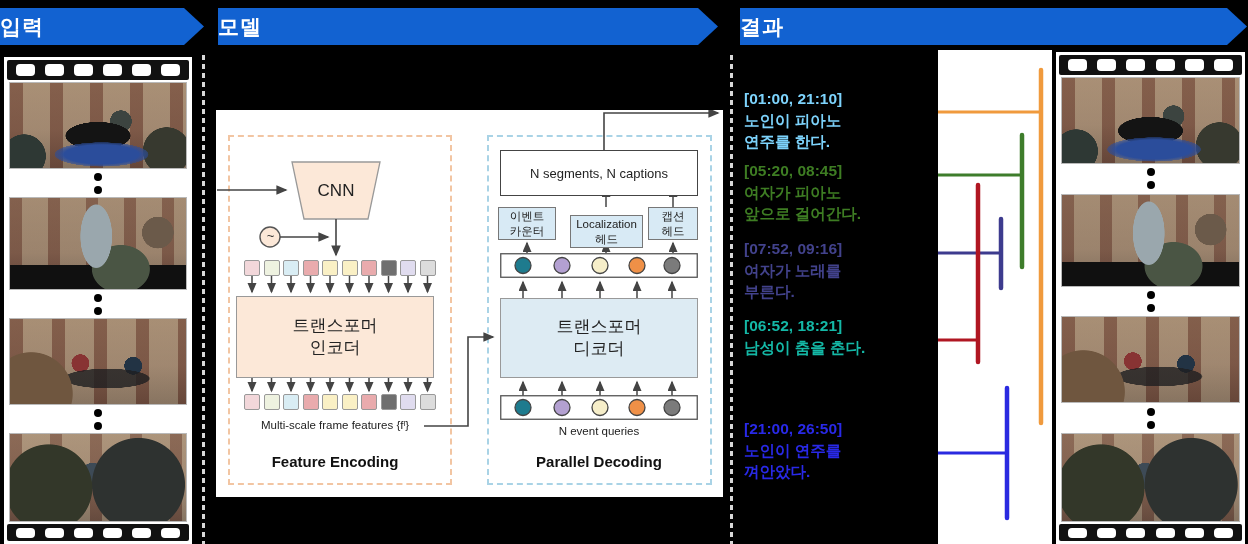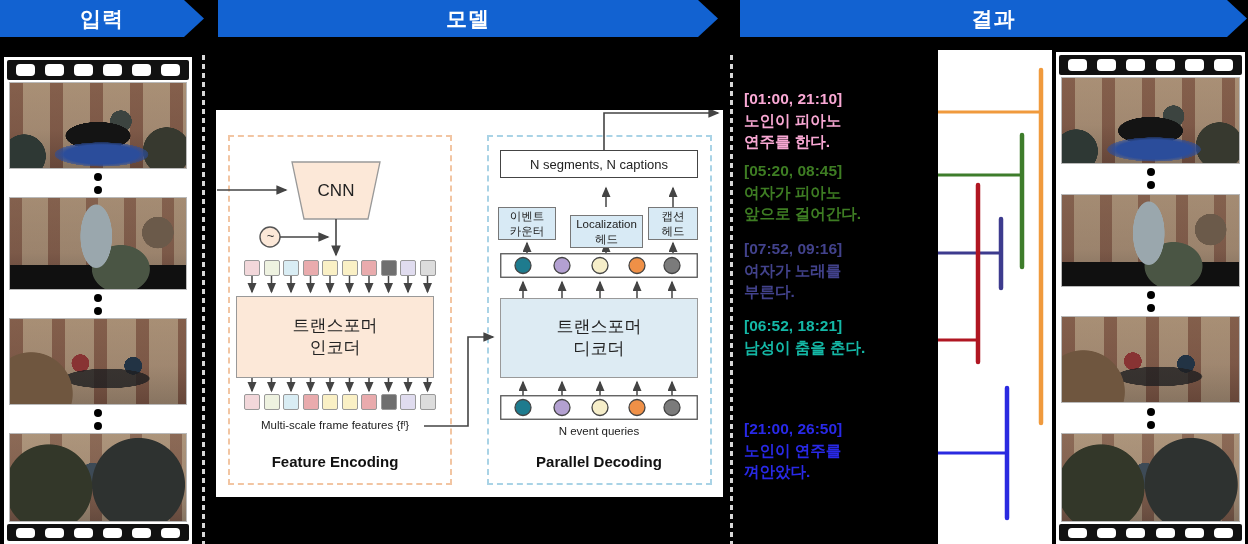--- a/index.html
+++ b/index.html
@@ -6,8 +6,8 @@
   #stage{position:relative;width:1248px;height:544px;background:#000;overflow:hidden;
          font-family:"Liberation Sans","DejaVu Sans",sans-serif;}
   
-  .banner{position:absolute;top:0;height:37px;background:#1262d1;color:#fff;
-          display:flex;align-items:center;justify-content:center;font-size:21px;font-weight:bold;
+  .banner{position:absolute;top:8px;height:37px;background:#1262d1;color:#fff;
+          display:flex;align-items:center;font-size:21px;font-weight:bold;
           clip-path:polygon(0 0,calc(100% - 20px) 0,100% 50%,calc(100% - 20px) 100%,0 100%);
           letter-spacing:1px;}
   

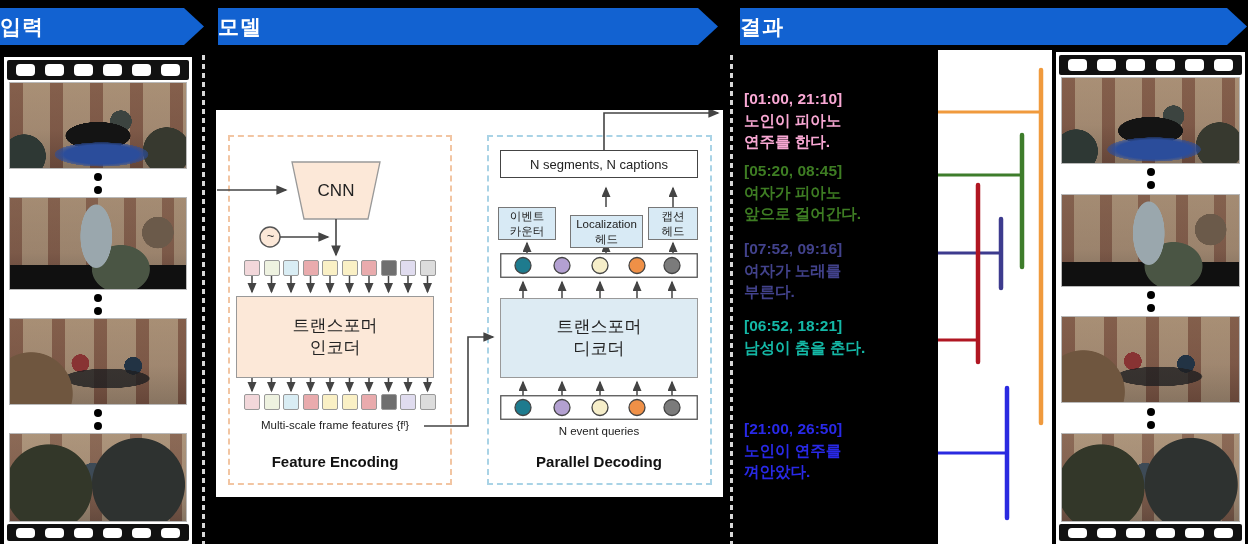--- a/index.html
+++ b/index.html
@@ -249,7 +249,7 @@
   </div>
 
   <div id="captions">
-      <div class="cap" style="top: 88px; color: #f9a8d4;">
+      <div class="cap" style="top: 88px; color: #7dd3fc;">
         <div>[01:00, 21:10]</div>
         <div>노인이 피아노</div>
         <div>연주를 한다.</div>

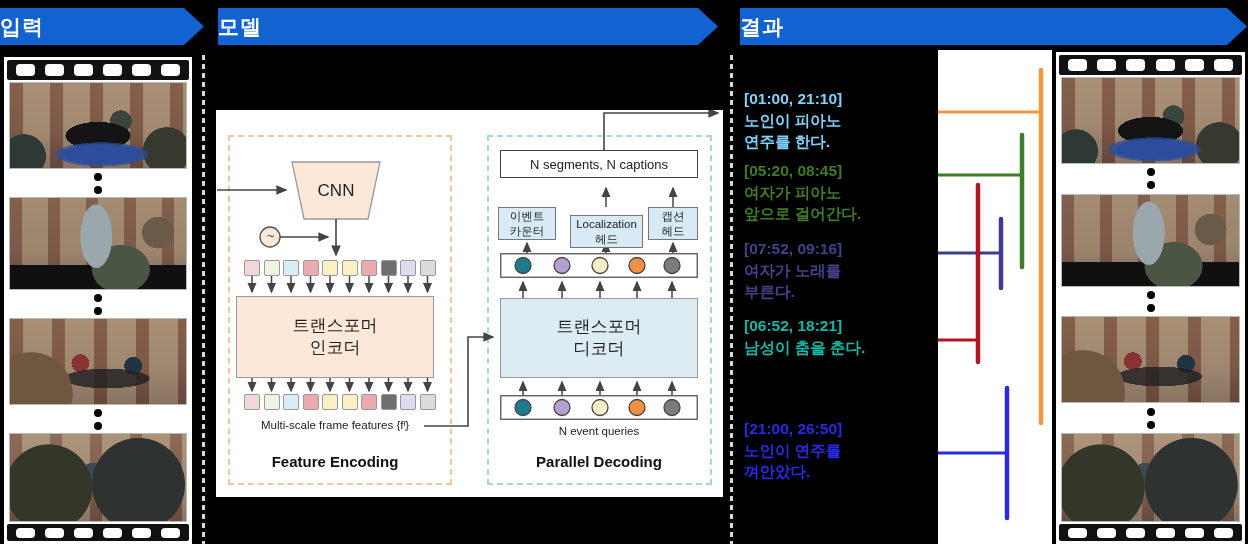--- a/index.html
+++ b/index.html
@@ -218,7 +218,7 @@
     <div class="abs small-label" style="left:16px;top:309px;width:206px;">Multi-scale frame features {fˡ}</div>
     <div class="abs section-label" style="left:20px;top:343px;width:198px;">Feature Encoding</div>
 
-    <div class="abs blockbox nseg" style="left:284px;top:40px;width:198px;height:28px;text-align:center;">N segments, N captions</div>
+    <div class="abs blockbox nseg" style="left:284px;top:40px;width:198px;height:46px;text-align:center;">N segments, N captions</div>
     <div class="abs blockbox headbox" style="left:282px;top:97px;width:58px;height:33px;">이벤트
 카운터</div>
     <div class="abs blockbox headbox" style="left:354px;top:97px;width:73px;height:33px;margin-top:8px;">Localization

